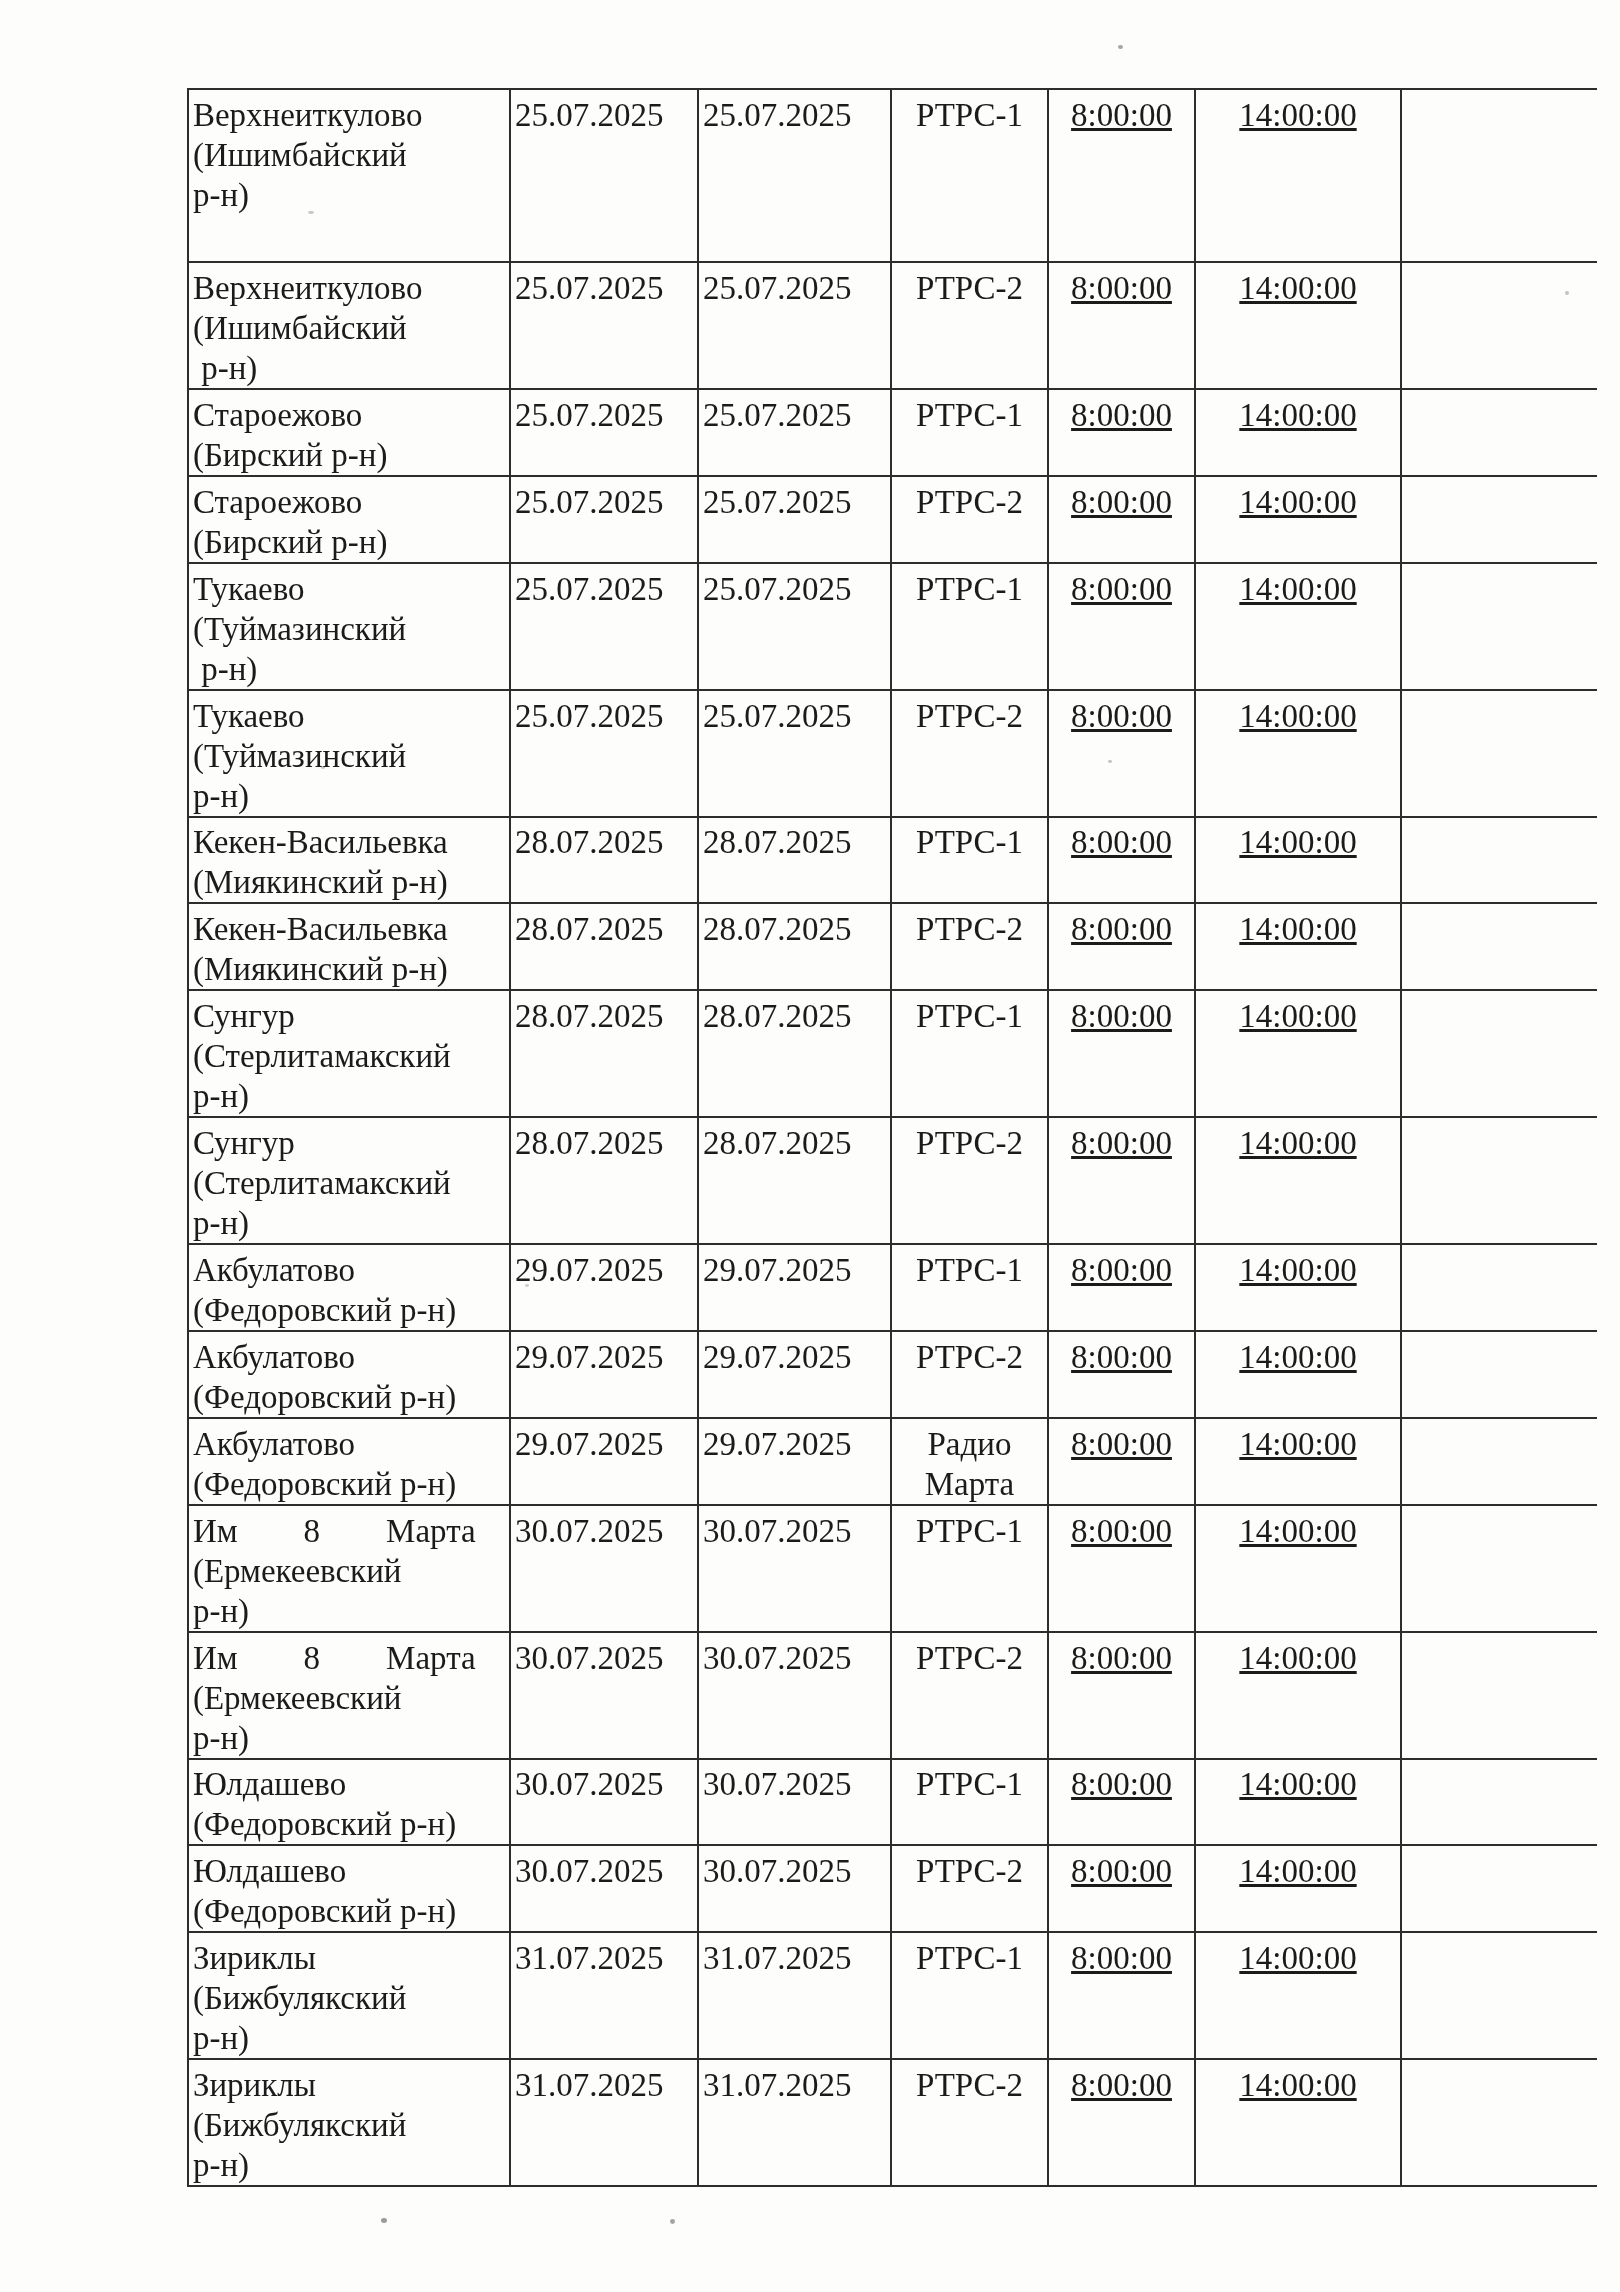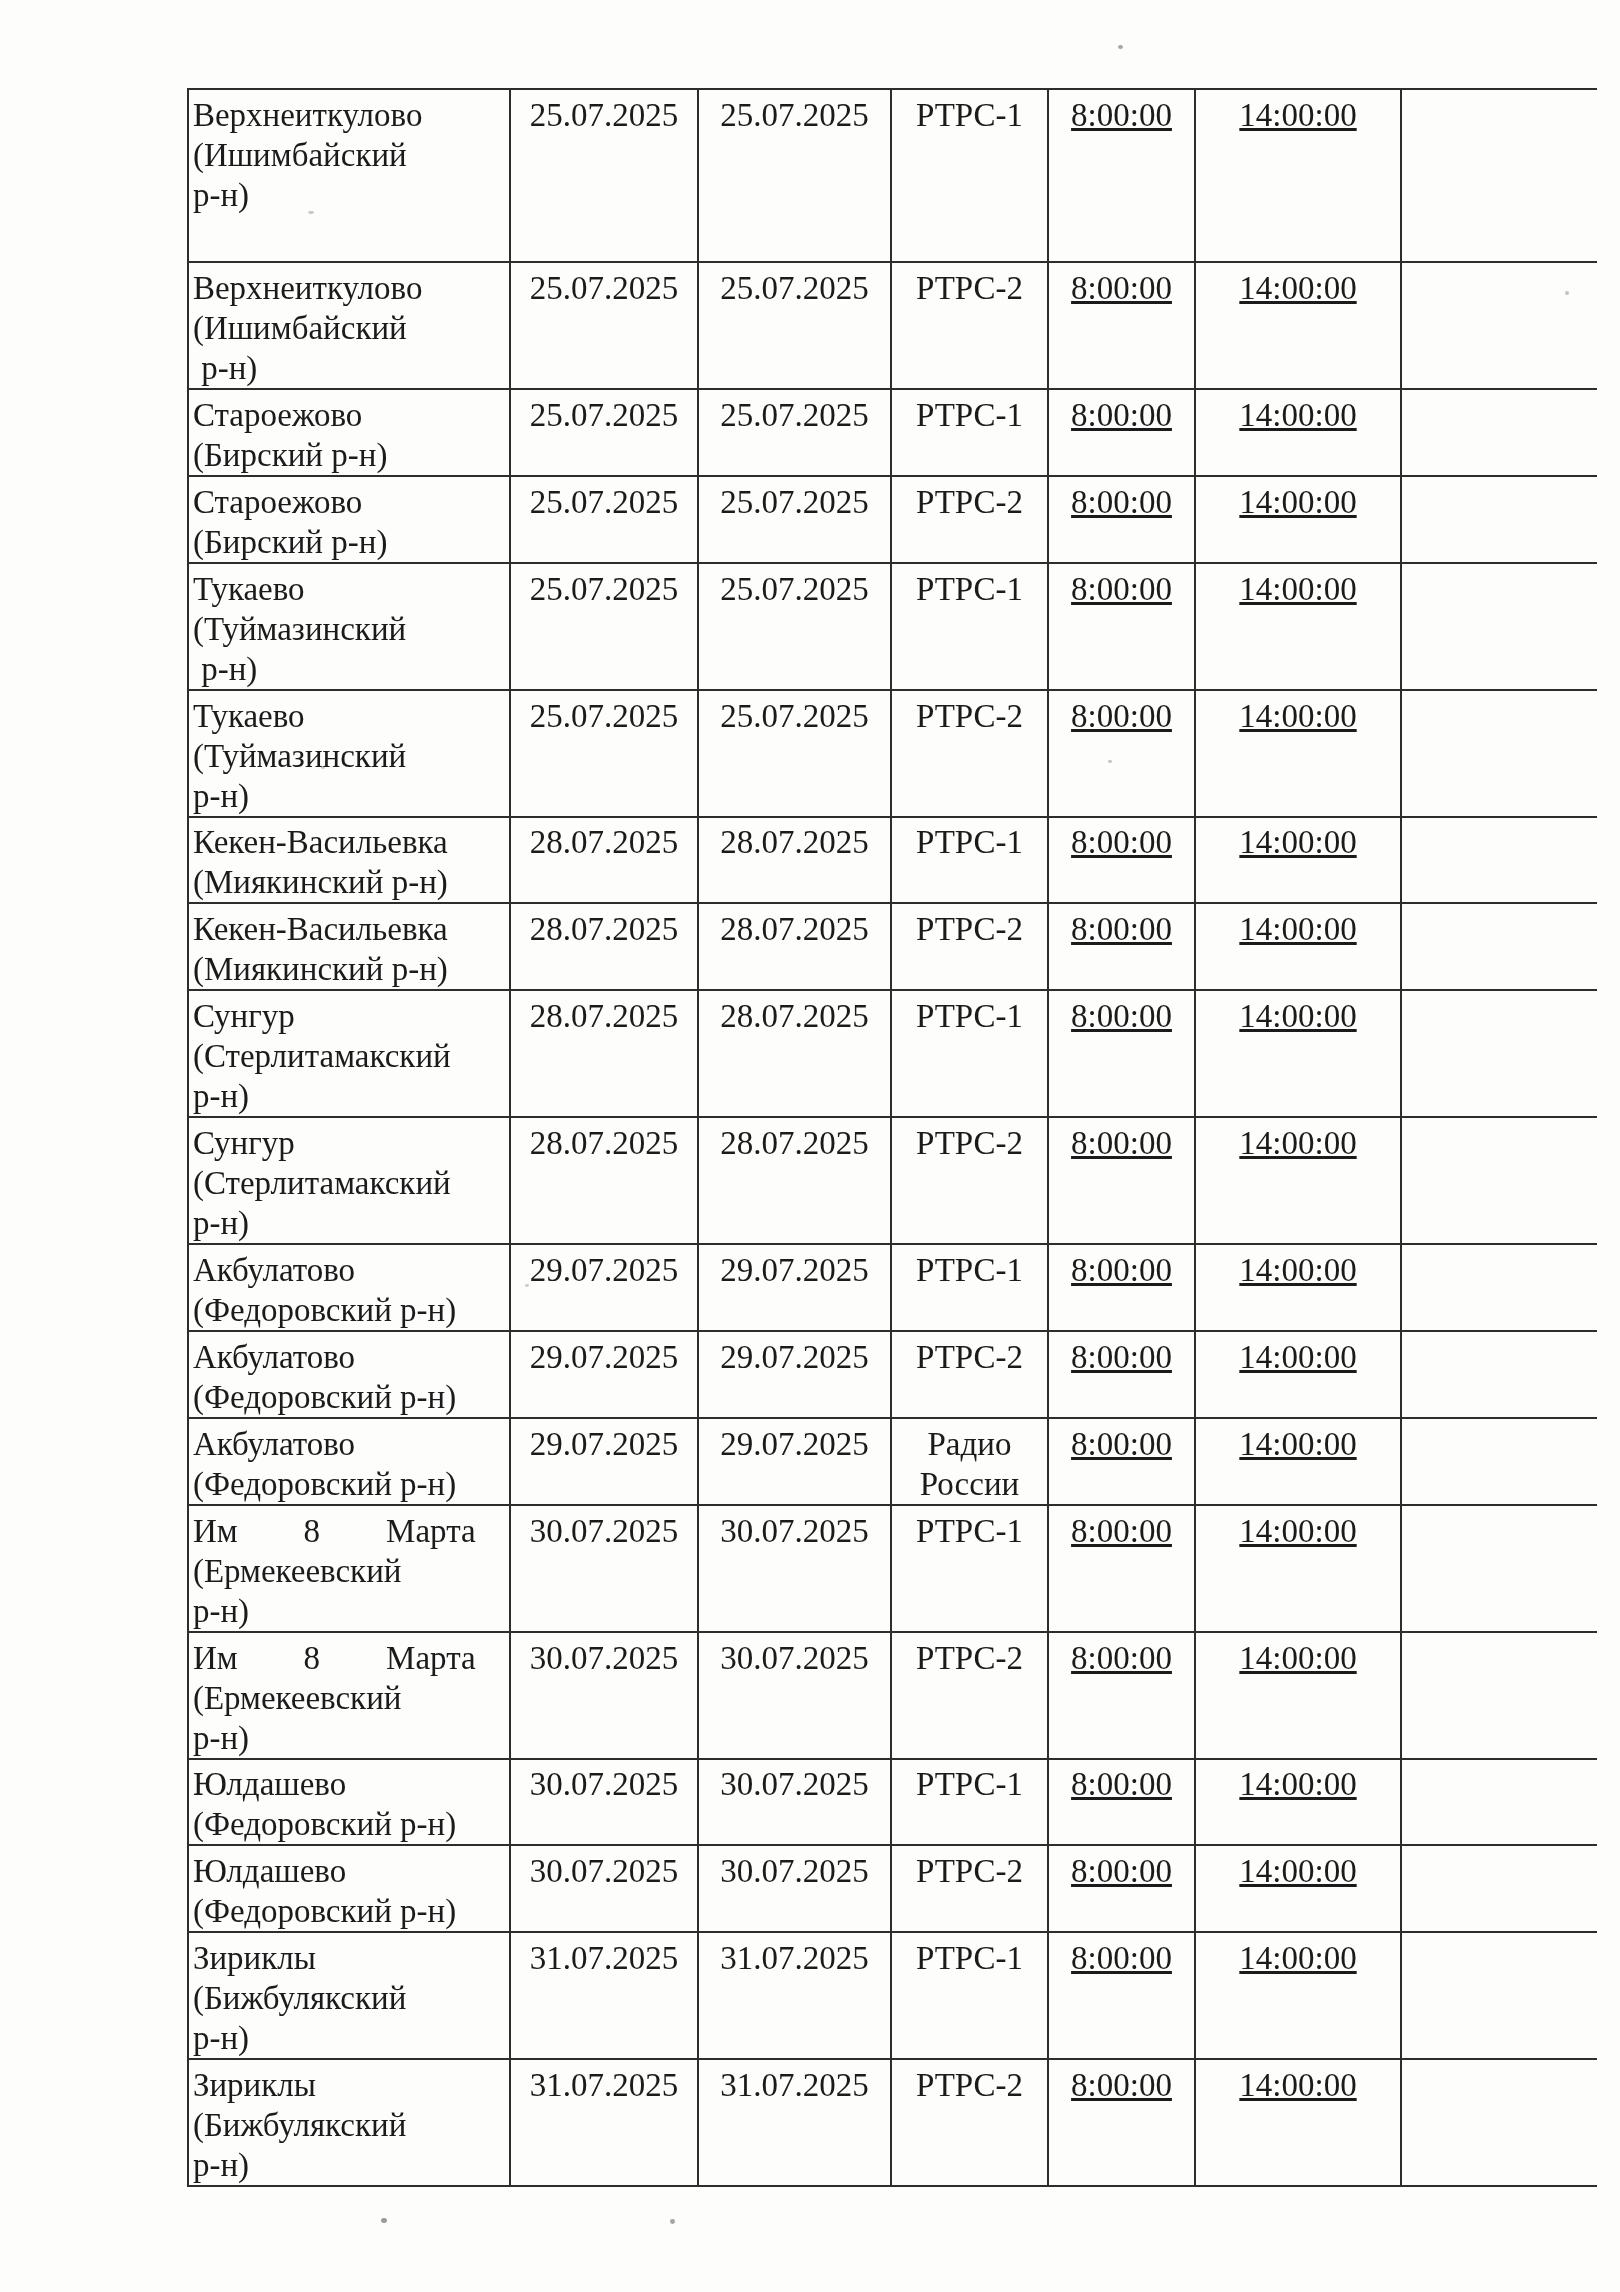--- a/index.html
+++ b/index.html
@@ -43,7 +43,7 @@
   }
   td.loc  { padding-left: 12.7px; text-align: left; }
   td.chan { padding-left: 12.7px; text-align: center; }
-  td.date { text-align: center; }
+  td.date { }
   td.time { text-align: center; text-decoration: underline; }
   td.note { }
   

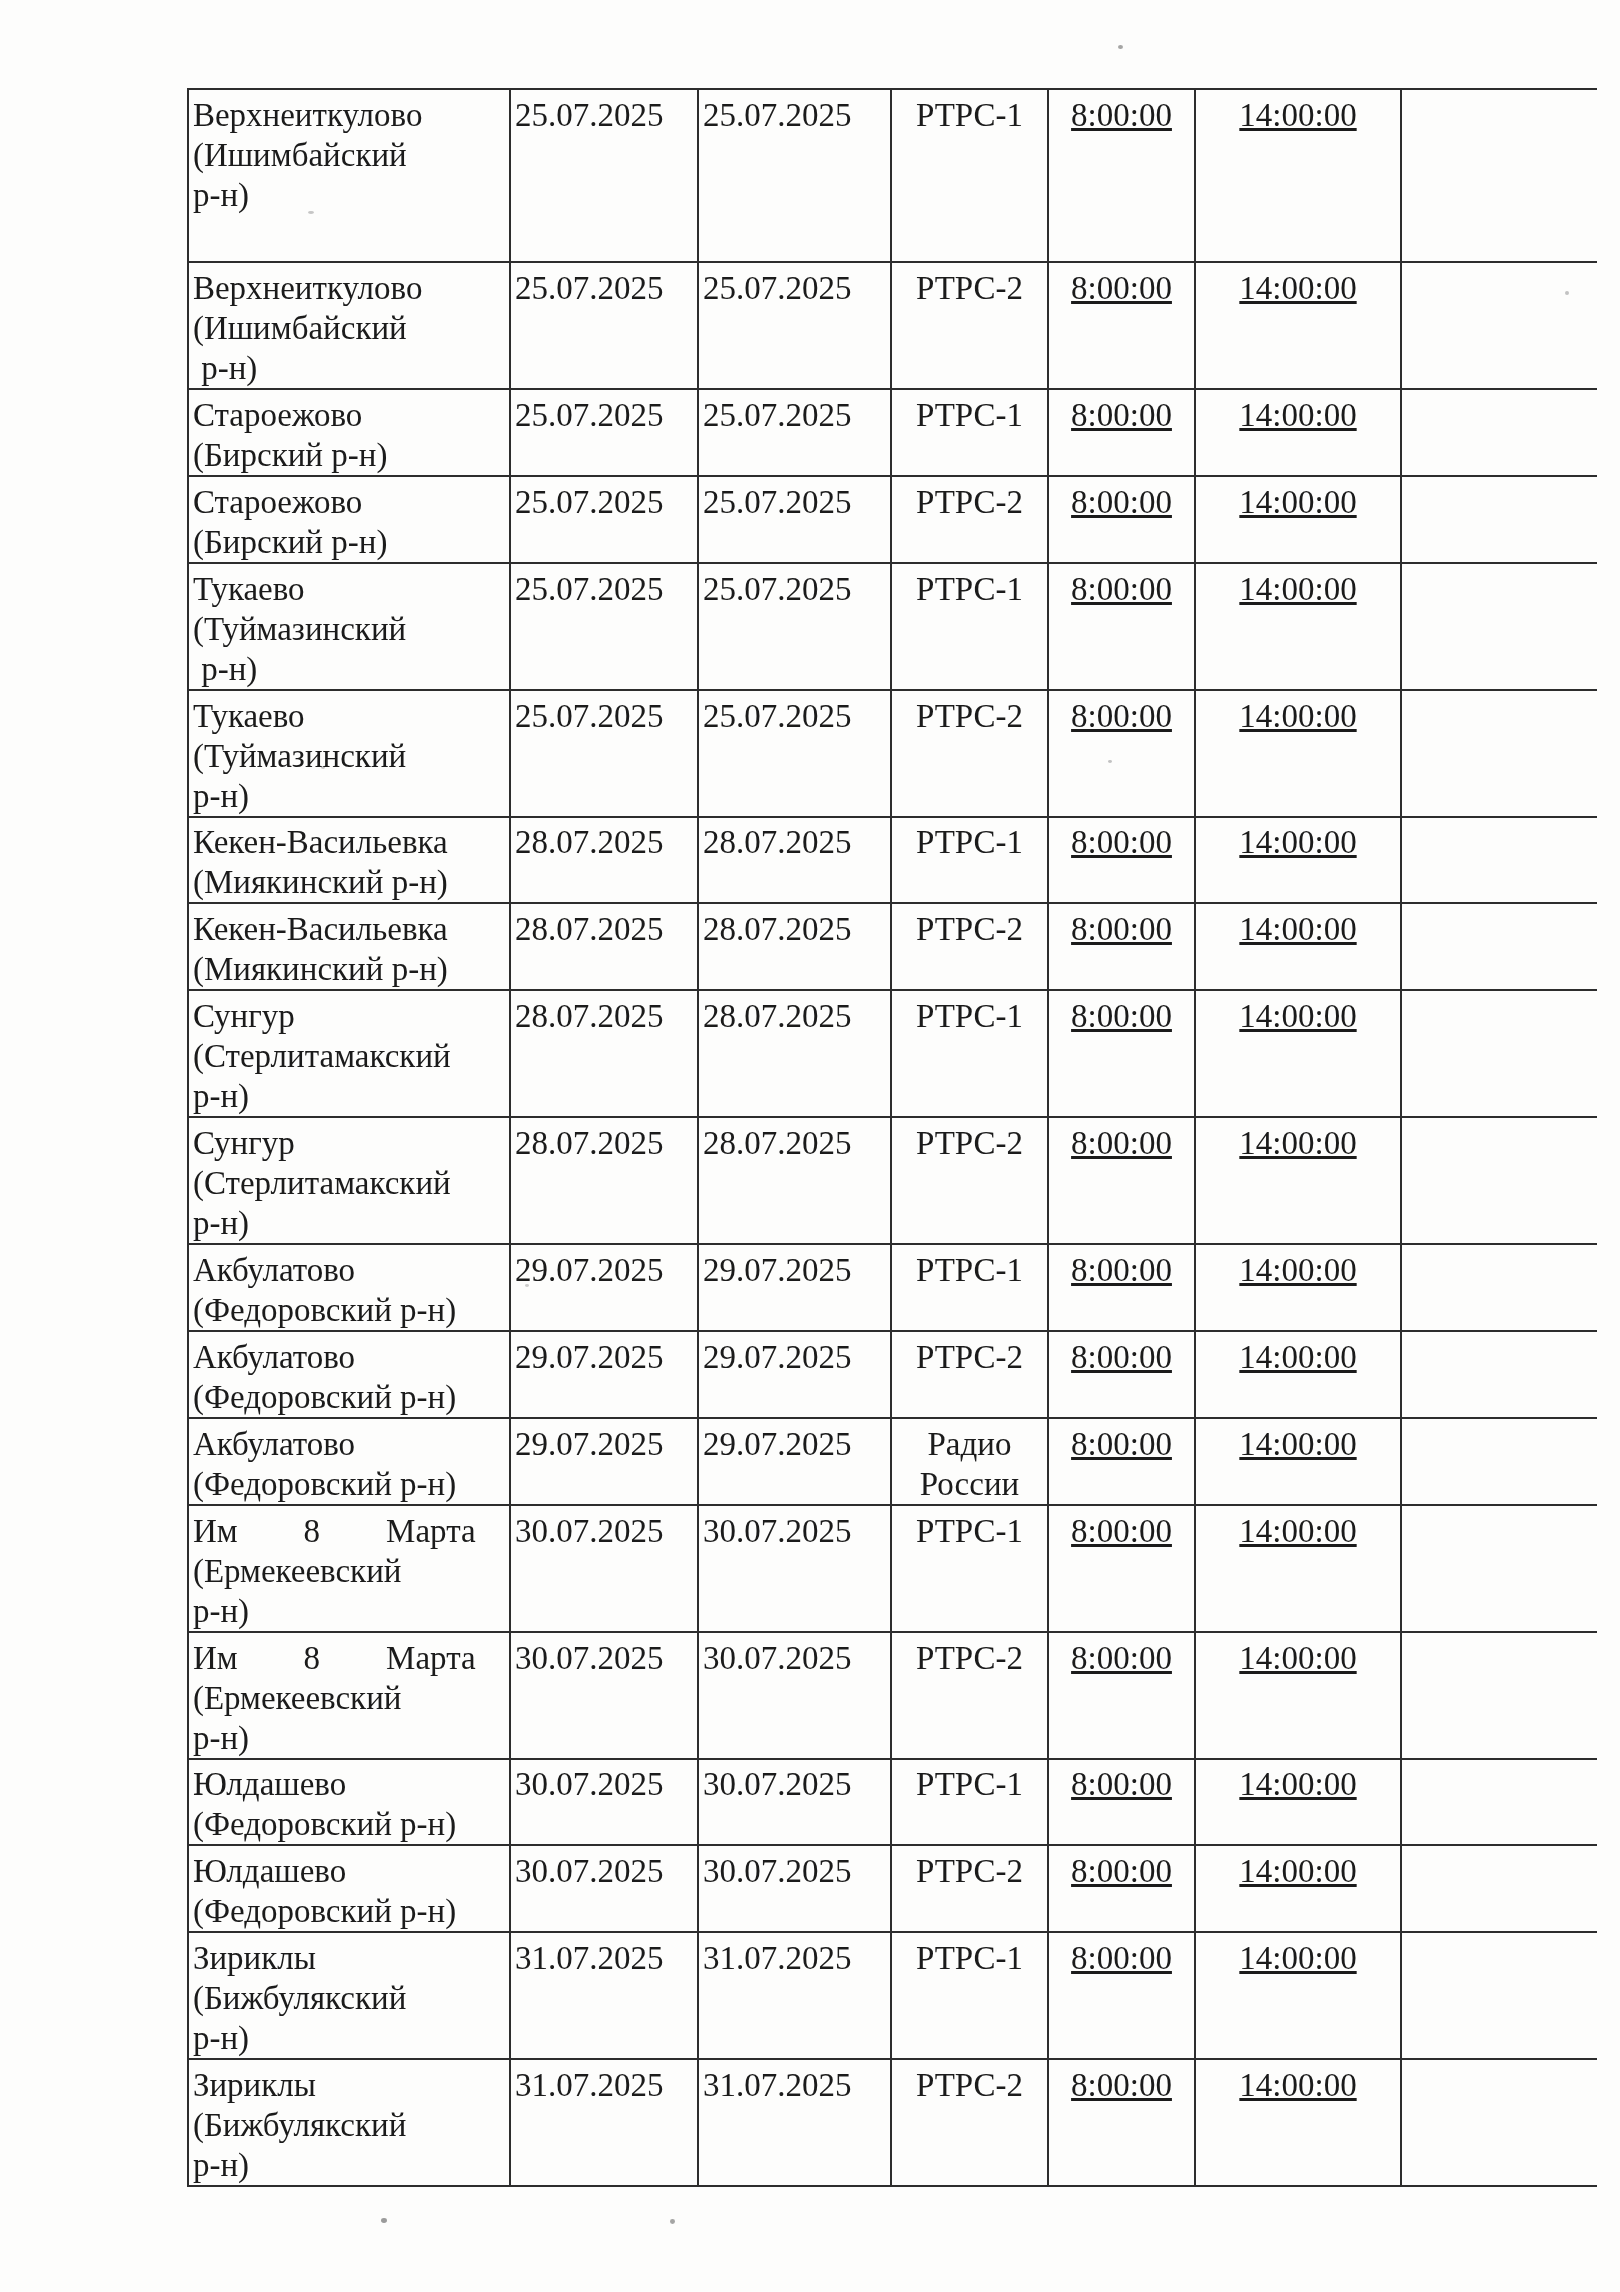--- a/index.html
+++ b/index.html
@@ -209,7 +209,7 @@
           <td class="date">29.07.2025</td>
           <td class="date">29.07.2025</td>
           <td class="chan">Радио
-России</td>
+Марта</td>
           <td class="time">8:00:00</td>
           <td class="time">14:00:00</td>
           <td class="note"></td>

